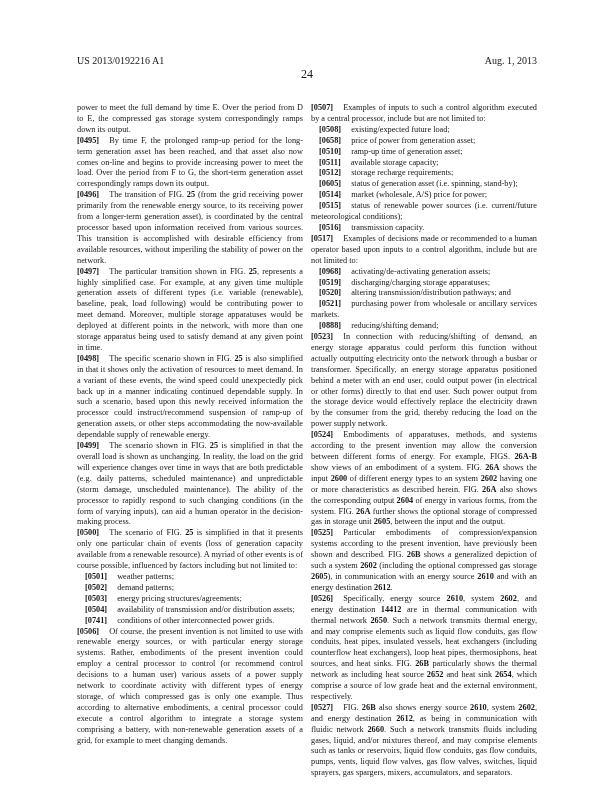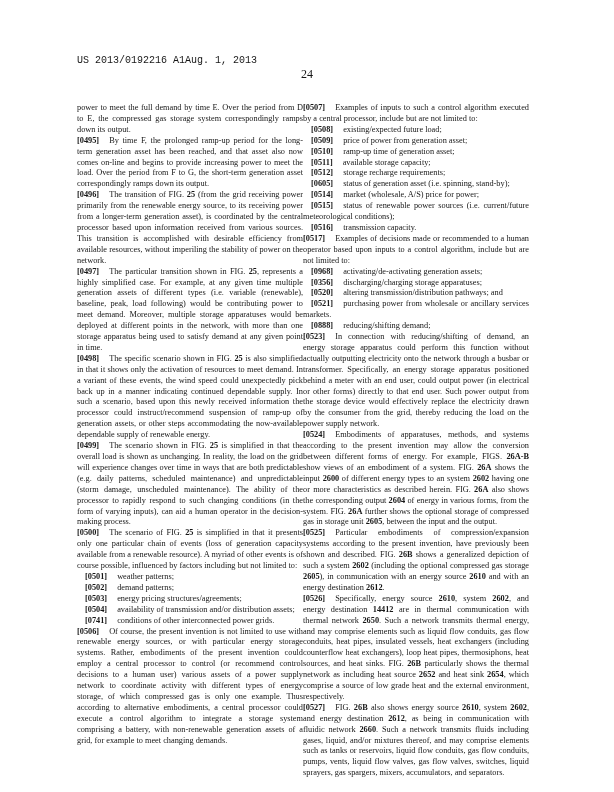--- a/index.html
+++ b/index.html
@@ -22,10 +22,9 @@
     left: 77px;
     width: 460px;
     display: flex;
-    justify-content: flex-start;
+    justify-content: space-between;
     font-size: 10px;
     line-height: 11px;
-    font-family: Liberation Mono, monospace;
   }
   .pagenum {
     position: absolute;

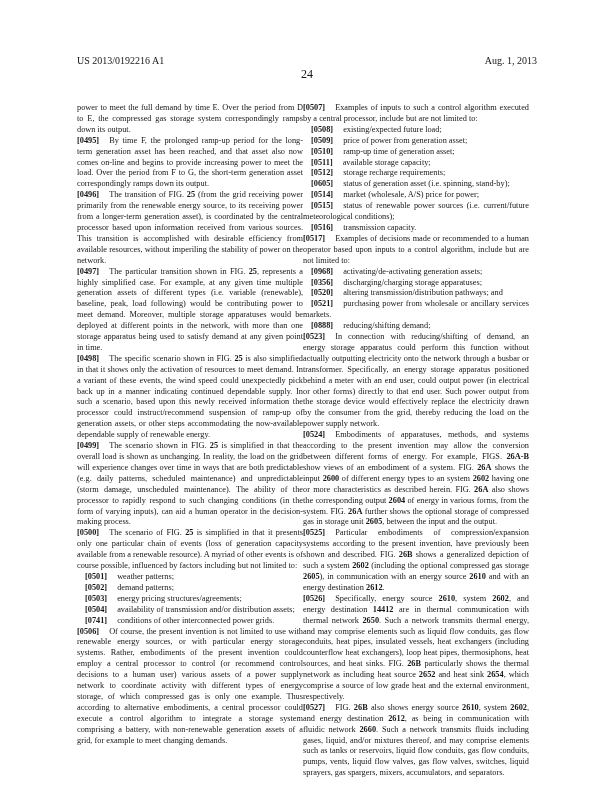--- a/index.html
+++ b/index.html
@@ -41,7 +41,7 @@
     left: 77px;
     width: 462px;
     display: flex;
-    gap: 0;
+    gap: 8px;
   }
   .col {
     width: 226px;

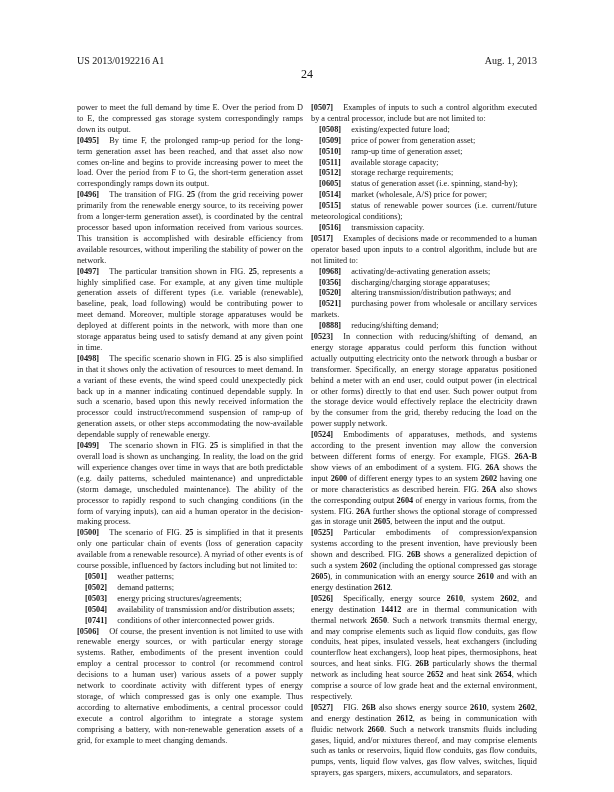--- a/index.html
+++ b/index.html
@@ -94,7 +94,7 @@
     <div class="col">
         <p class="para"><b>[0507]</b><span class="numgap"></span>Examples of inputs to such a control algorithm executed by a central processor, include but are not limited to:</p>
         <p class="para indent"><b>[0508]</b><span class="numgap"></span>existing/expected future load;</p>
-        <p class="para indent"><b>[0509]</b><span class="numgap"></span>price of power from generation asset;</p>
+        <p class="para indent"><b>[0658]</b><span class="numgap"></span>price of power from generation asset;</p>
         <p class="para indent"><b>[0510]</b><span class="numgap"></span>ramp-up time of generation asset;</p>
         <p class="para indent"><b>[0511]</b><span class="numgap"></span>available storage capacity;</p>
         <p class="para indent"><b>[0512]</b><span class="numgap"></span>storage recharge requirements;</p>

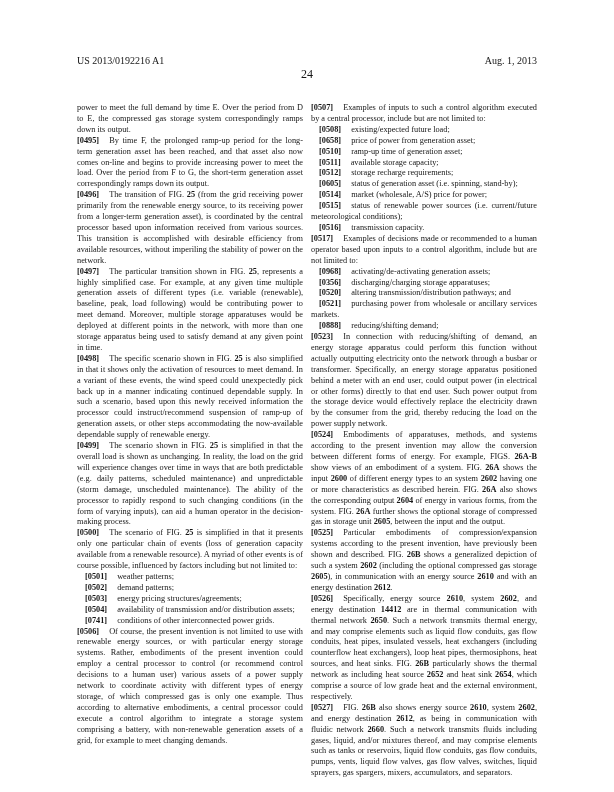--- a/index.html
+++ b/index.html
@@ -104,7 +104,7 @@
         <p class="para indent"><b>[0516]</b><span class="numgap"></span>transmission capacity.</p>
         <p class="para"><b>[0517]</b><span class="numgap"></span>Examples of decisions made or recommended to a human operator based upon inputs to a control algorithm, include but are not limited to:</p>
         <p class="para indent"><b>[0968]</b><span class="numgap"></span>activating/de-activating generation assets;</p>
-        <p class="para indent"><b>[0356]</b><span class="numgap"></span>discharging/charging storage apparatuses;</p>
+        <p class="para indent"><b>[0519]</b><span class="numgap"></span>discharging/charging storage apparatuses;</p>
         <p class="para indent"><b>[0520]</b><span class="numgap"></span>altering transmission/distribution pathways; and</p>
         <p class="para indent"><b>[0521]</b><span class="numgap"></span>purchasing power from wholesale or ancillary services markets.</p>
         <p class="para indent"><b>[0888]</b><span class="numgap"></span>reducing/shifting demand;</p>

